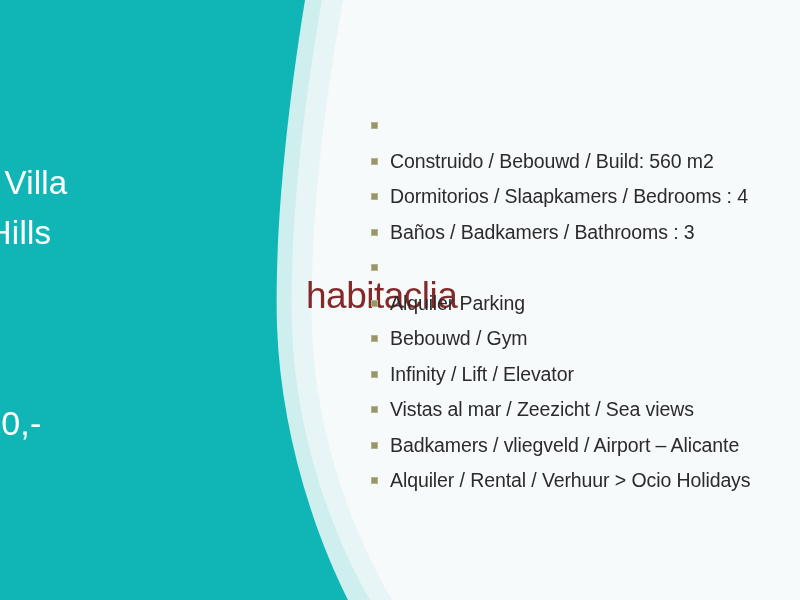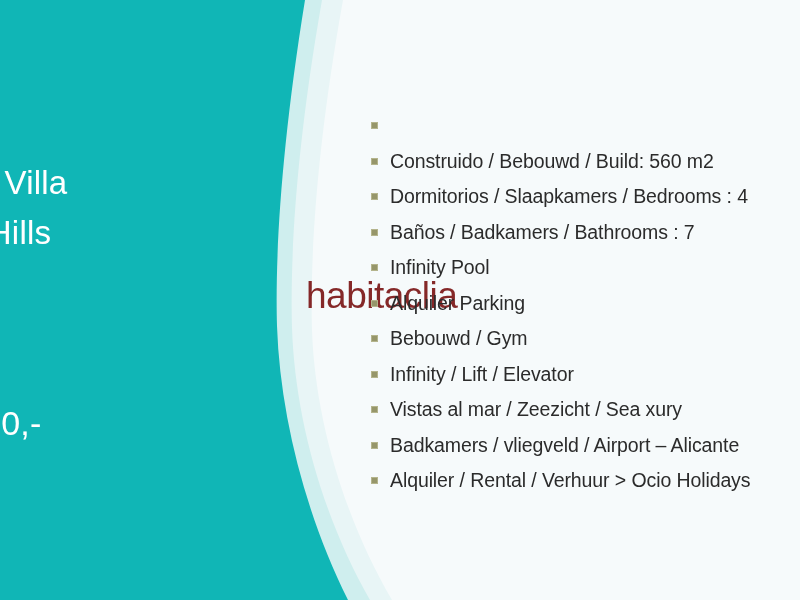--- a/index.html
+++ b/index.html
@@ -160,7 +160,7 @@
     </li>
     <li>
       <span class="bullet"></span>
-      <span class="txt">Baños / Badkamers / Bathrooms : 7</span>
+      <span class="txt">Baños / Badkamers / Bathrooms : 3</span>
     </li>
     <li>
       <span class="bullet"></span>

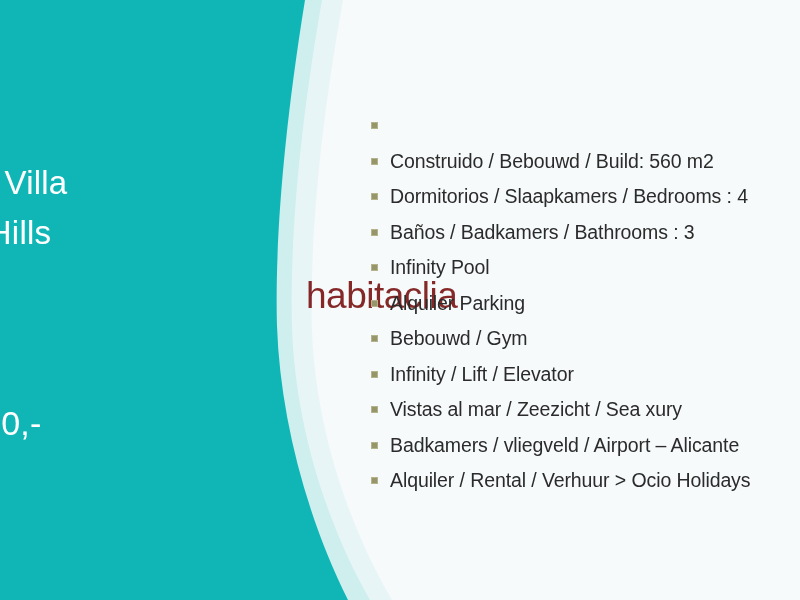--- a/index.html
+++ b/index.html
@@ -164,7 +164,6 @@
     </li>
     <li>
       <span class="bullet"></span>
-      <span class="txt">Infinity Pool</span>
     </li>
     <li>
       <span class="bullet"></span>

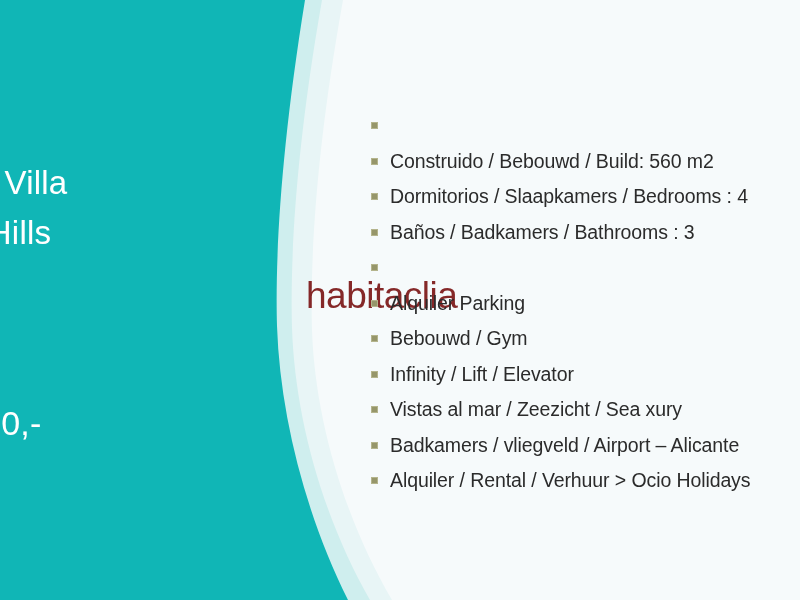--- a/index.html
+++ b/index.html
@@ -179,7 +179,7 @@
     </li>
     <li>
       <span class="bullet"></span>
-      <span class="txt">Vistas al  mar / Zeezicht / Sea xury</span>
+      <span class="txt">Vistas al  mar / Zeezicht / Sea views</span>
     </li>
     <li>
       <span class="bullet"></span>

